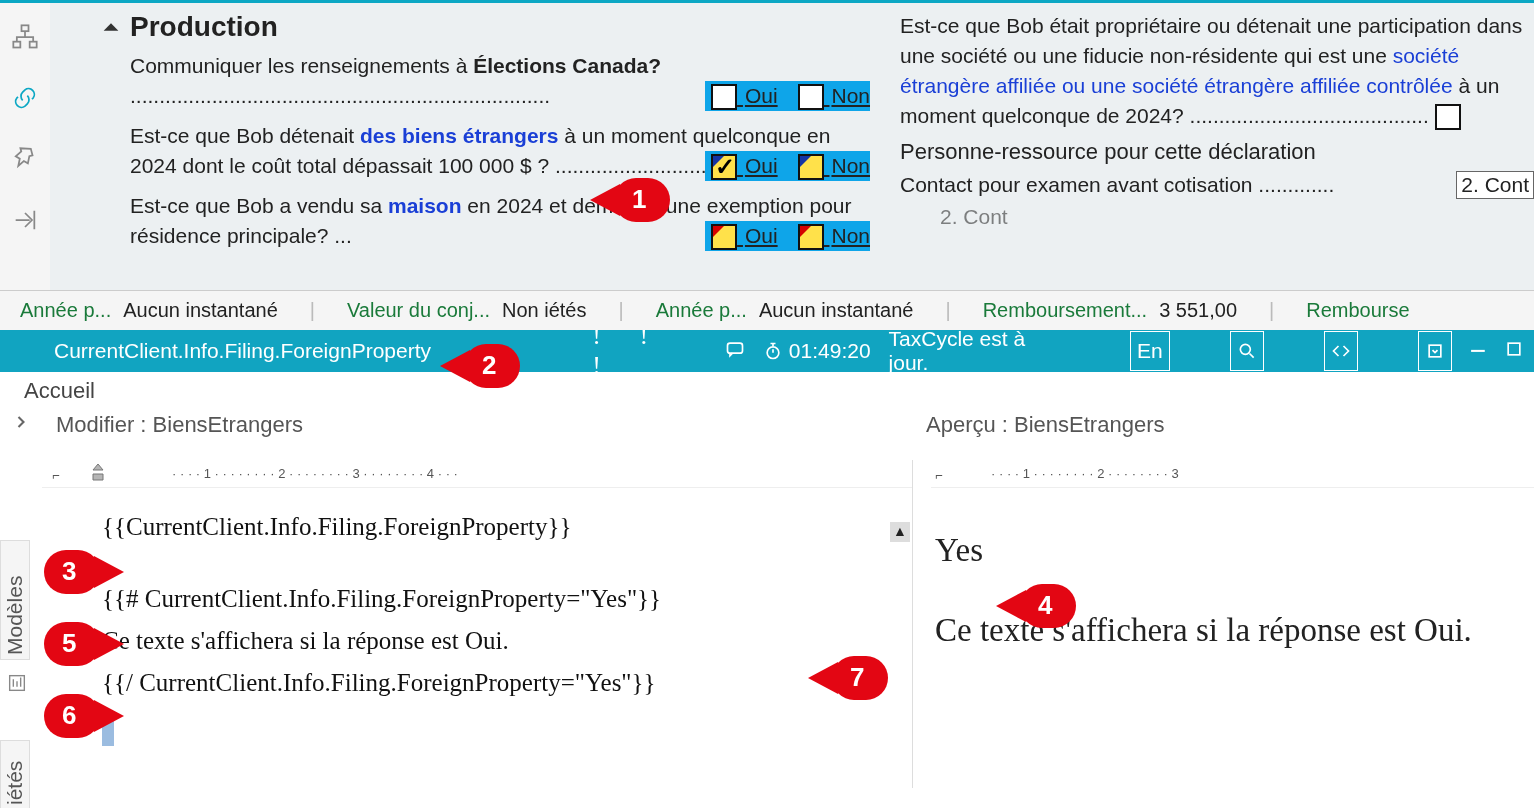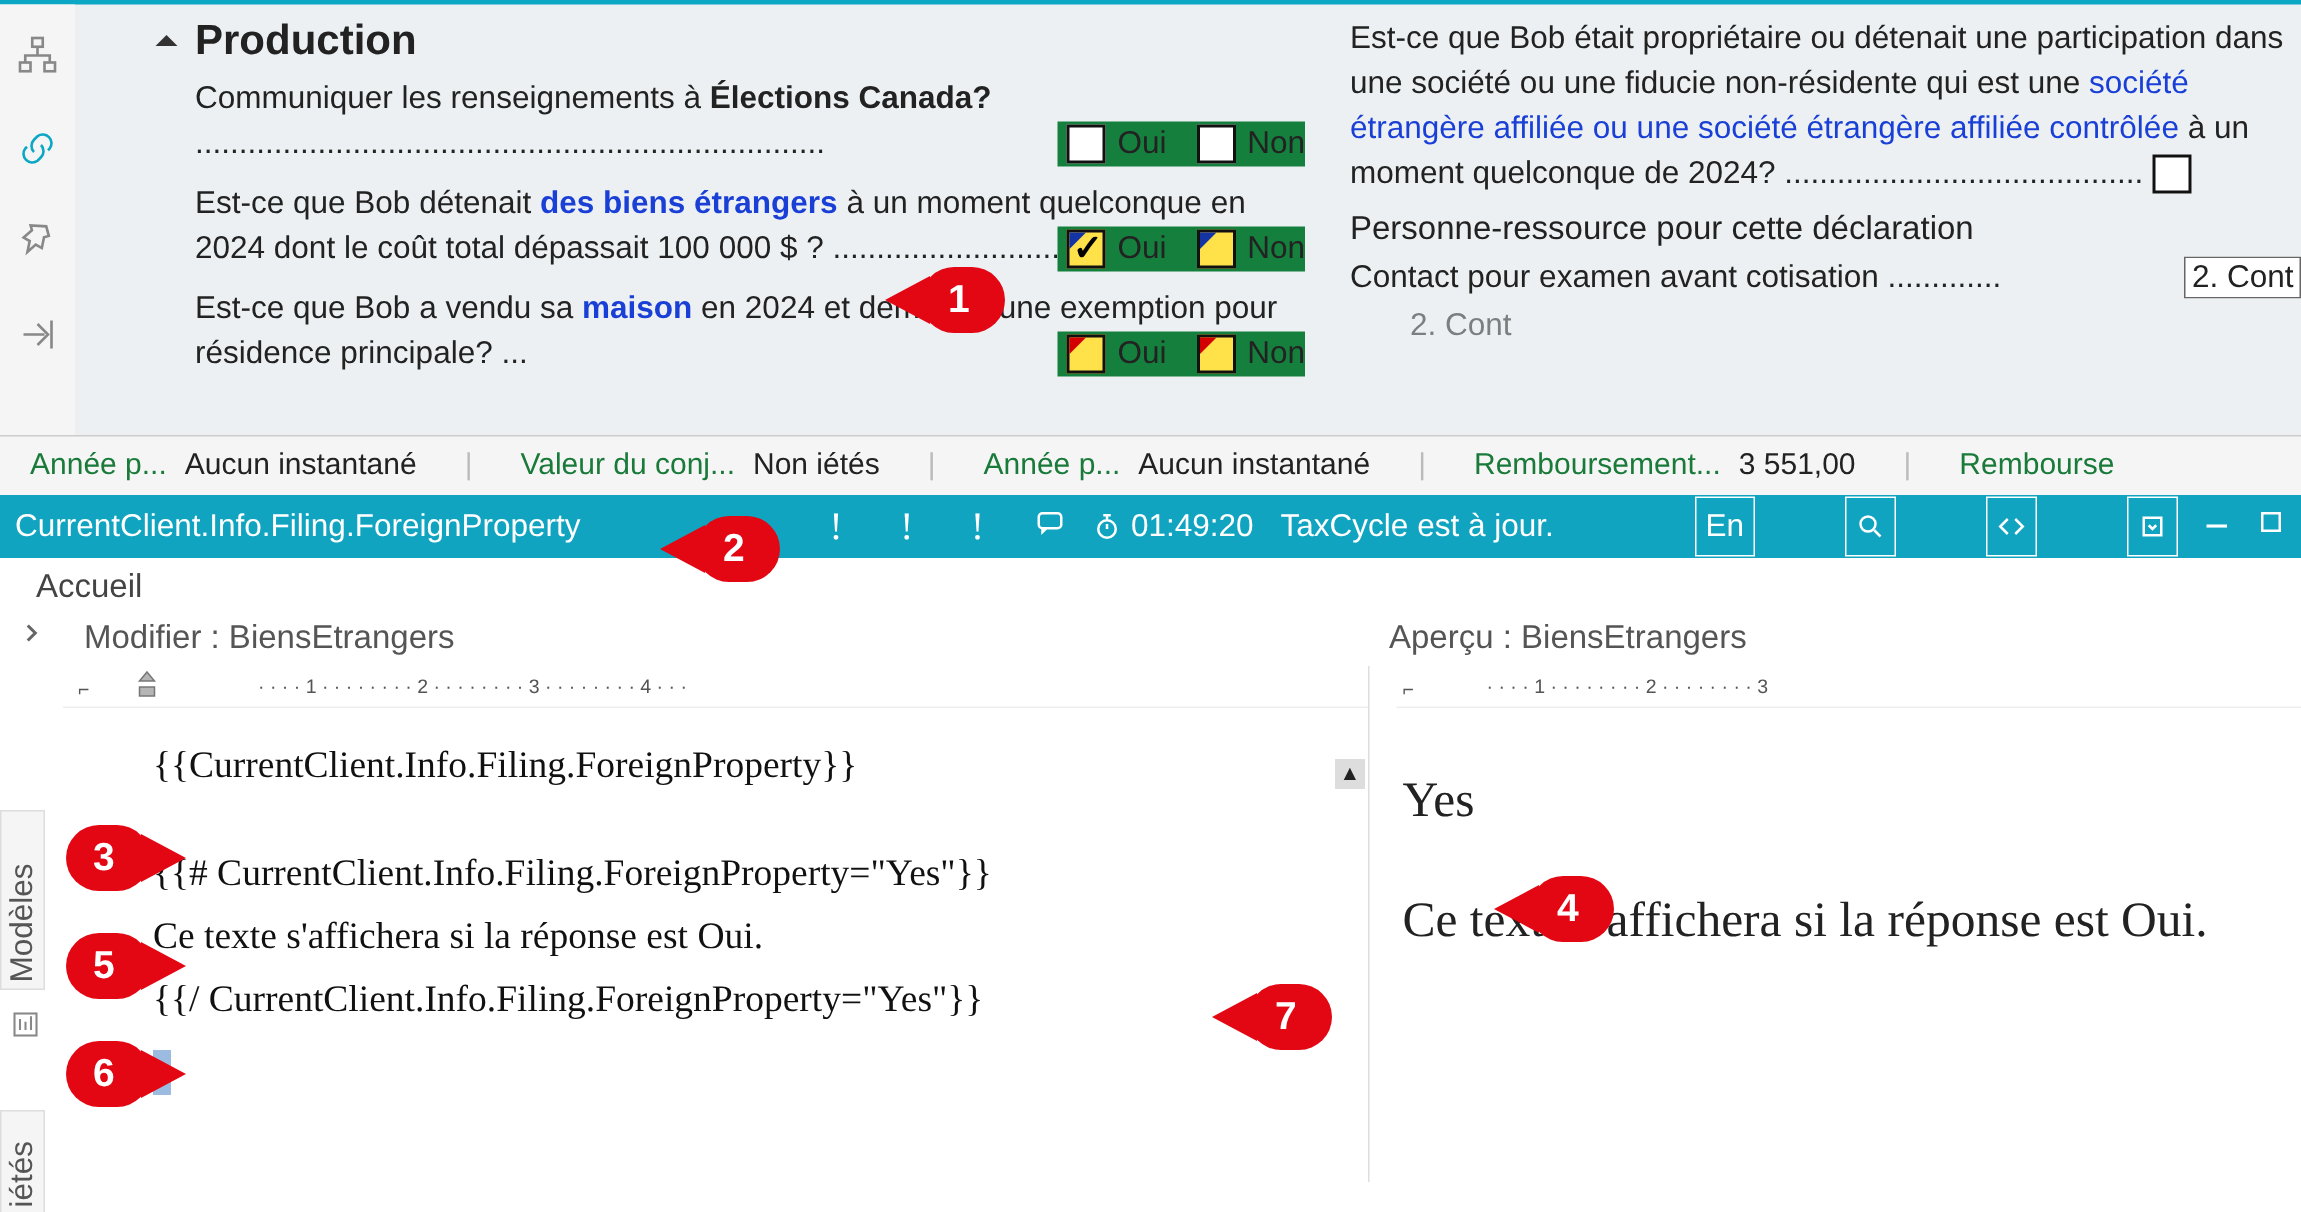--- a/index.html
+++ b/index.html
@@ -16,7 +16,7 @@
   .qline .qtext b.link { color:#1a3fd6; font-weight:700;}
   .qline .qtext b.bold { font-weight:700;}
   .dotfill { display:inline; }
-  .qopts { position:absolute; right:0; top:auto; bottom:0; display:flex; gap:20px; align-items:center; background:#15803d; padding-left:6px;}
+  .qopts { position:absolute; right:0; top:auto; bottom:0; display:flex; gap:20px; align-items:center; background:#0ea5e9; padding-left:6px;text-decoration:underline;}
   .cbx { width:26px; height:26px; border:2px solid #111; display:inline-block; vertical-align:middle; background:#fff; position:relative;}
   .cbx.yellow { background:#ffe14a;}
   .cbx.field { background:#ffe14a; position:relative;}

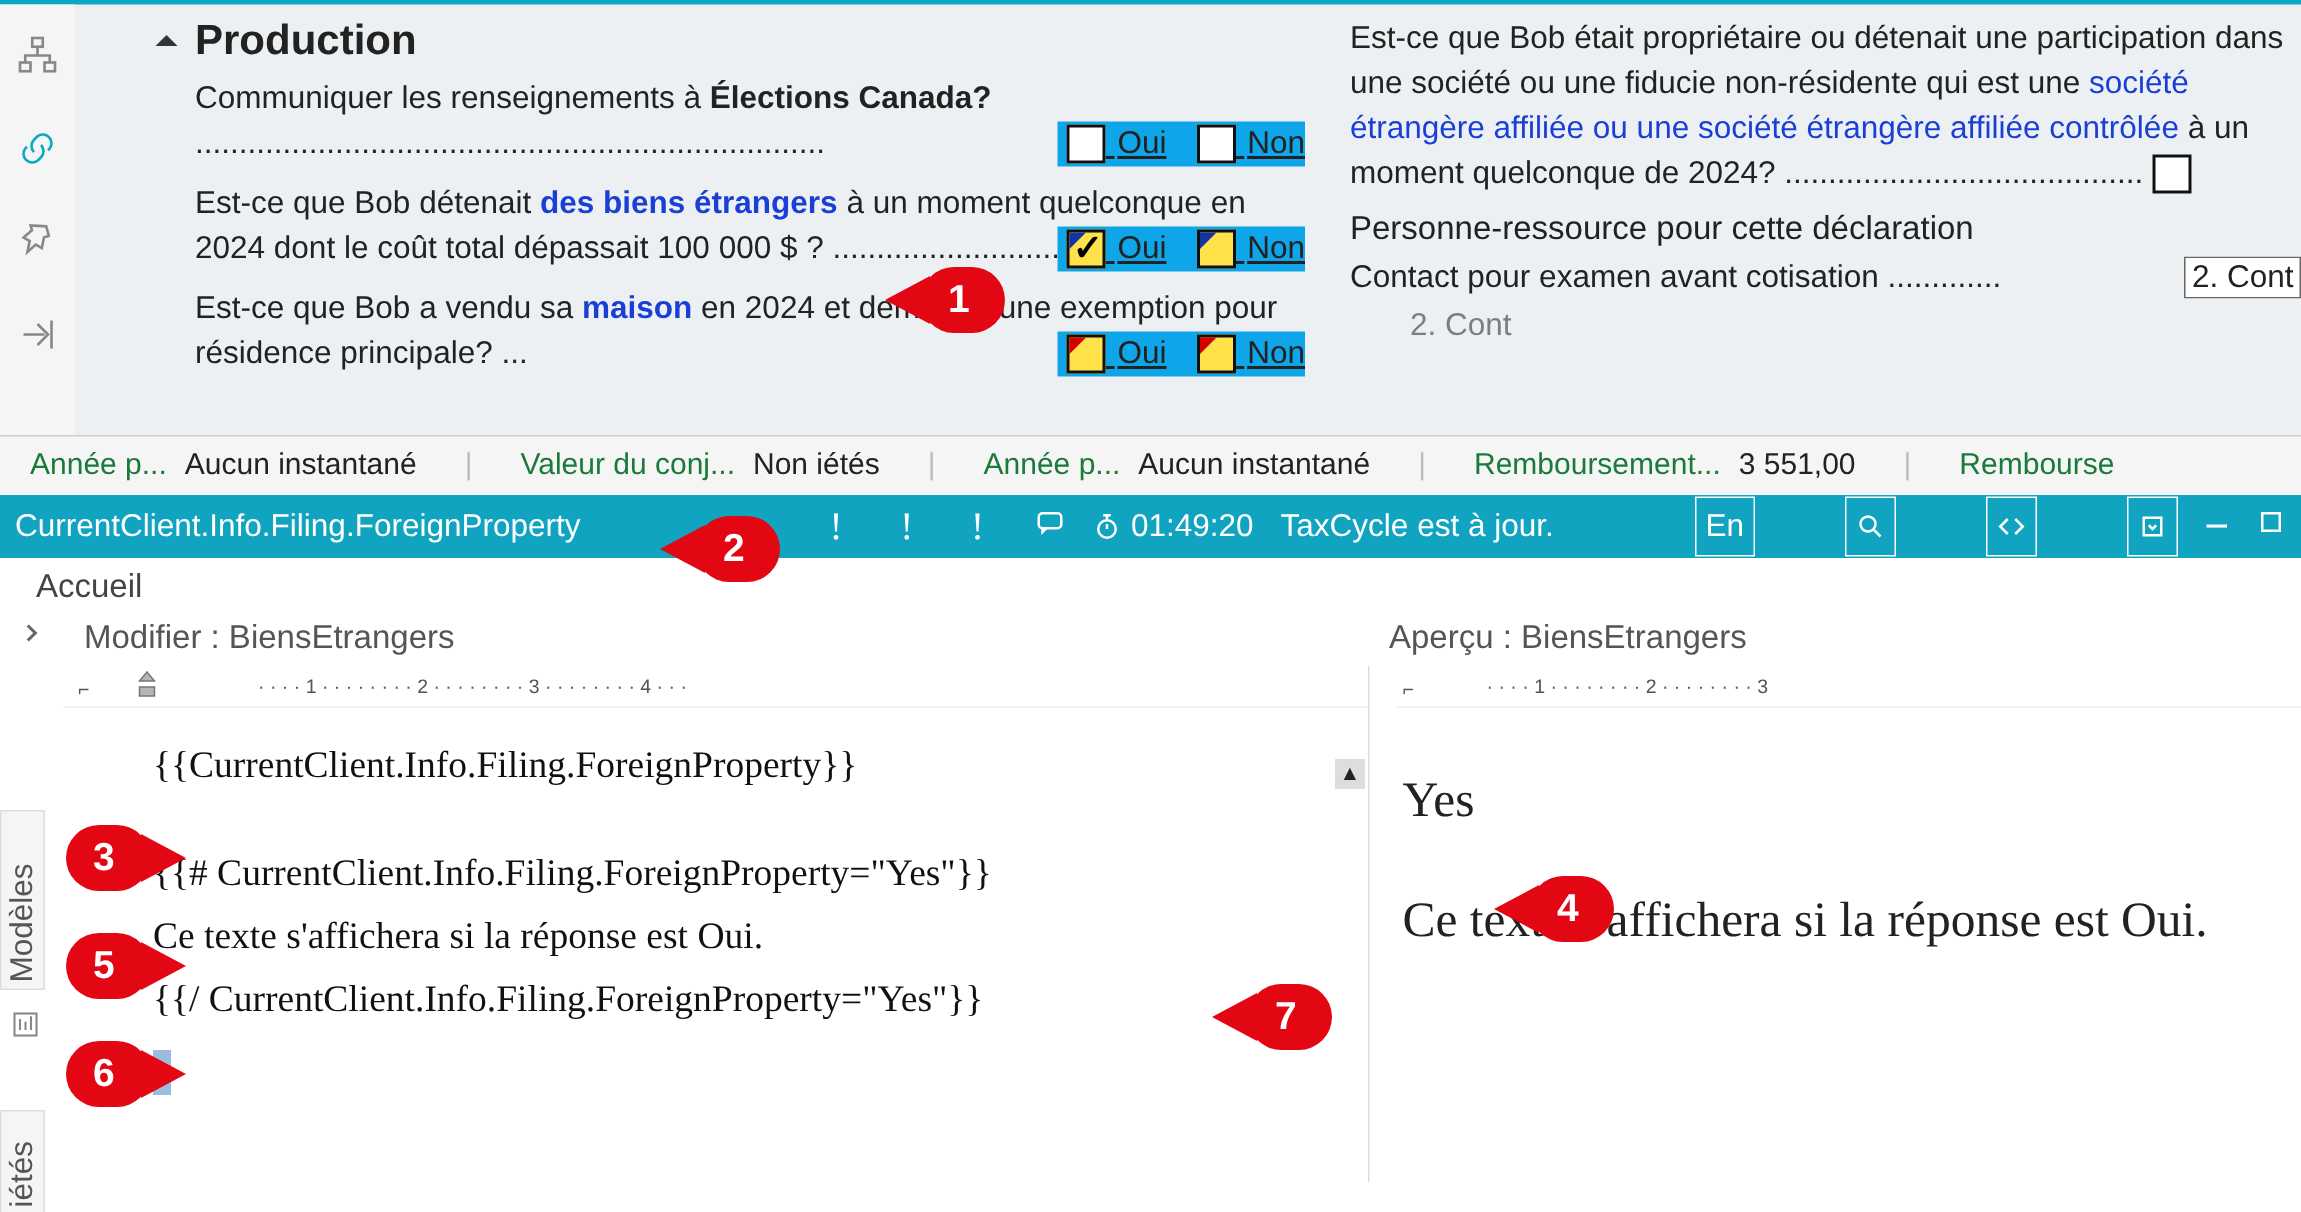--- a/index.html
+++ b/index.html
@@ -36,7 +36,7 @@
   .summary-bar .sep { color:#bbb; padding:0 4px;}
 
   .status-bar { height:42px; background:#11a4c1; color:#fff; display:flex; align-items:center; font-size:21px; padding:0 10px; gap:18px; overflow:hidden;}
-  .status-bar .path { padding-left:0px;}
+  .status-bar .path { padding-left:0px;margin-left:44px;}
   .status-bar svg { fill:none; stroke:#fff; stroke-width:2; width:20px;height:20px;}
   .status-bar .excl { font-family: Georgia, serif; font-size:26px; font-weight:400; letter-spacing:16px;}
   .status-bar .right { margin-left:auto; display:flex; gap:12px; align-items:center;}

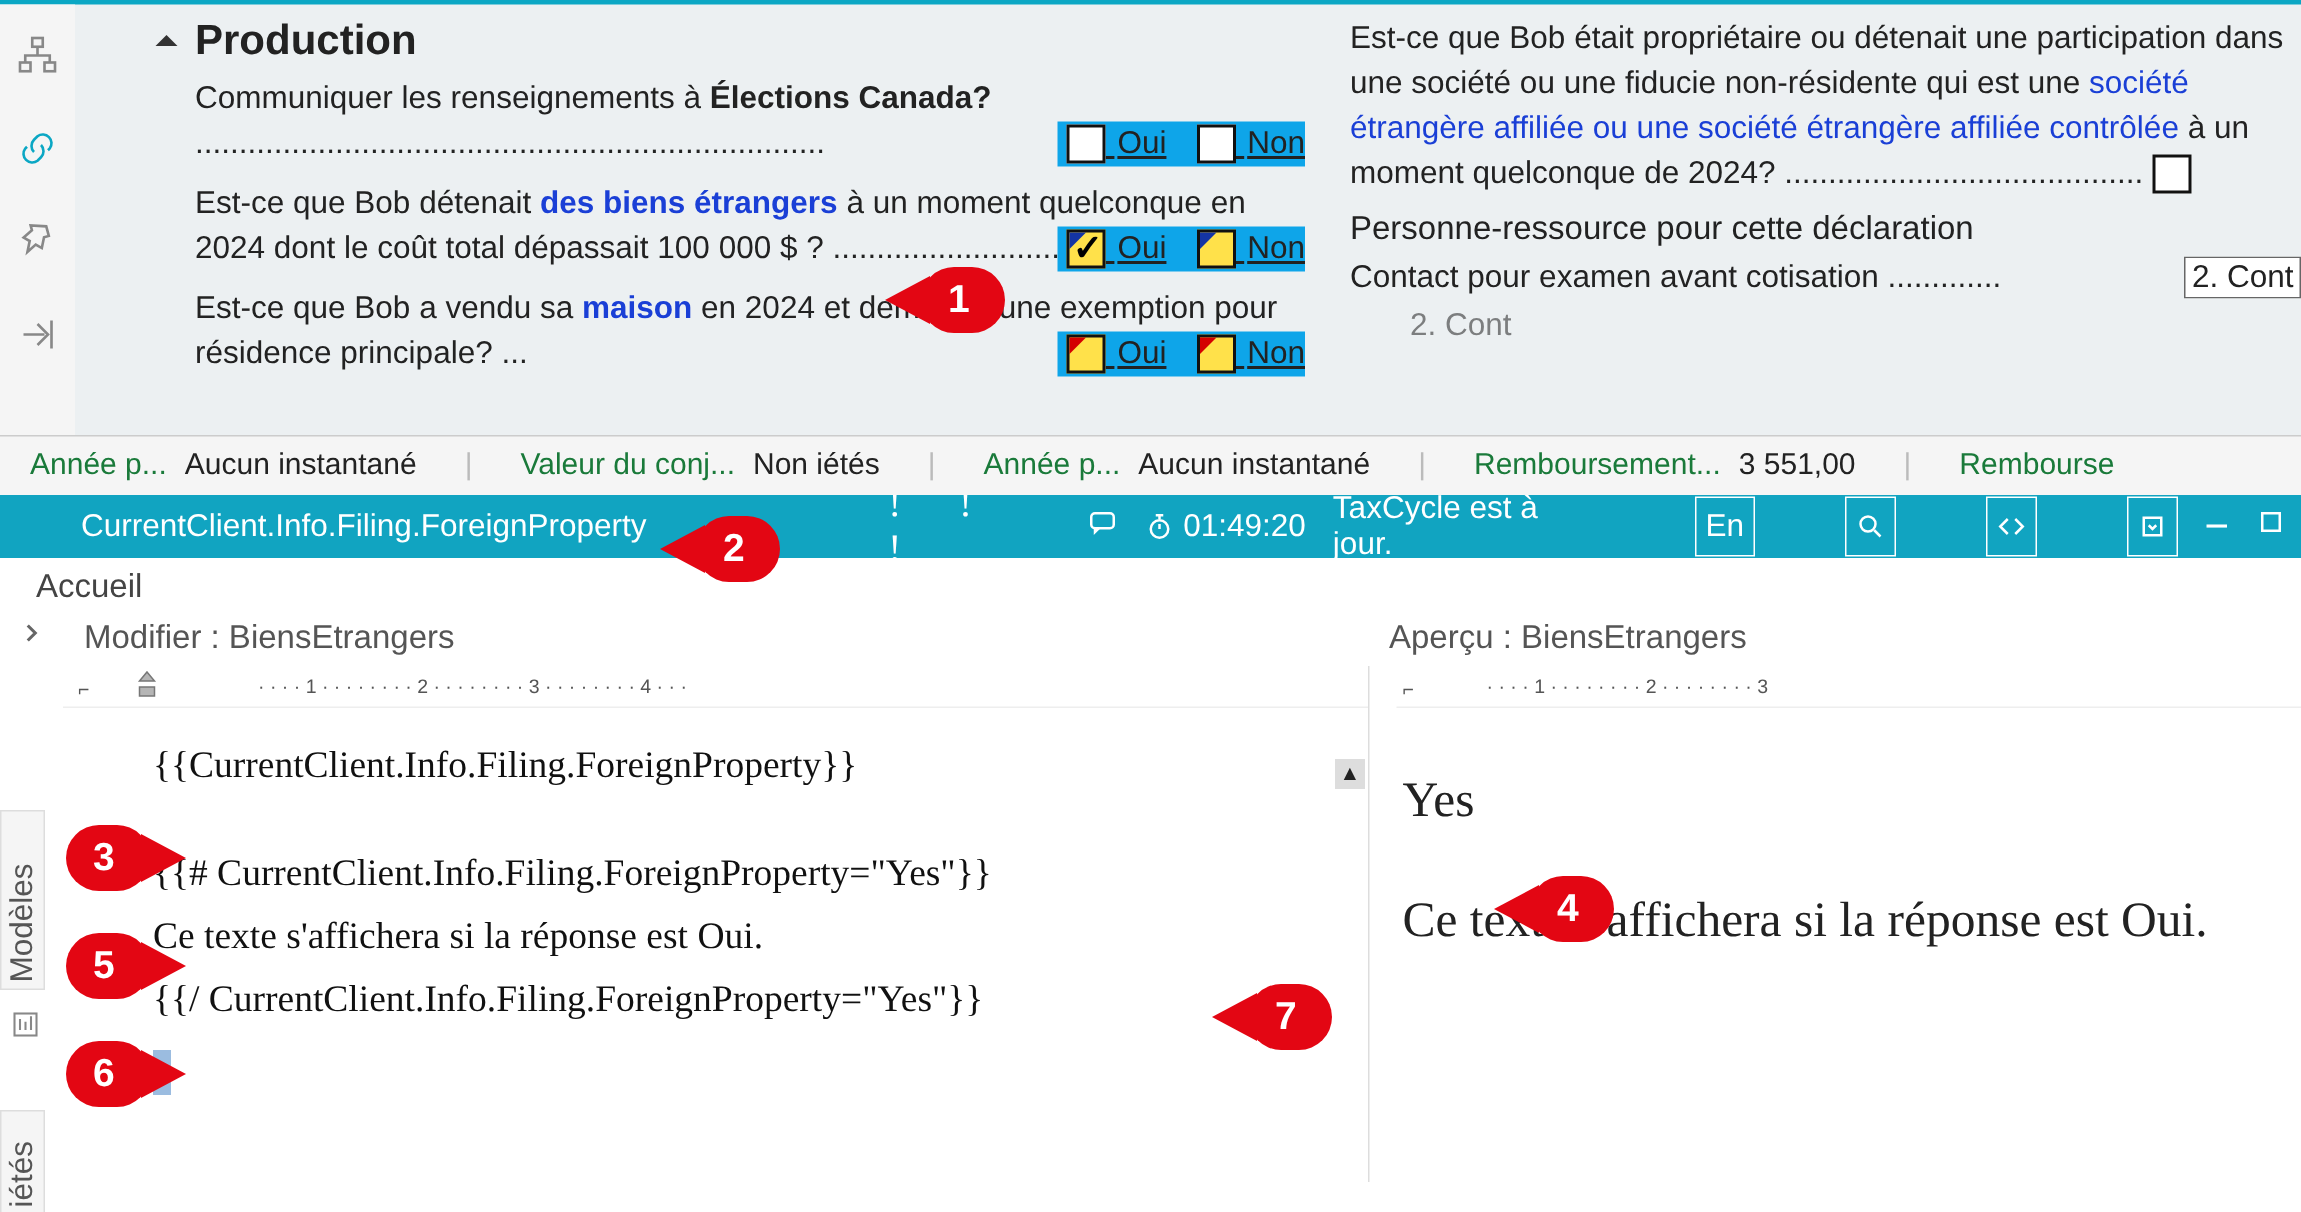--- a/index.html
+++ b/index.html
@@ -48,7 +48,7 @@
   .expand-btn { width:42px; display:flex; align-items:flex-start; justify-content:center; color:#666; font-size:22px; padding-top:4px;}
   .pane-titles { display:flex; height:36px; border-bottom:1px solid #fff;}
   .pane { font-size:22px; color:#555; padding:4px 14px;}
-  .panes-area { flex:1; display:flex; flex-direction:column;}
+  .panes-area { flex:1; display:flex; flex-direction:column;gap:16px;}
   .panes-body { flex:1; display:flex; position:relative;}
   .edit-pane { width:870px; position:relative;}
   .preview-pane { flex:1; border-left:1px solid #ddd; padding-left:18px;}

